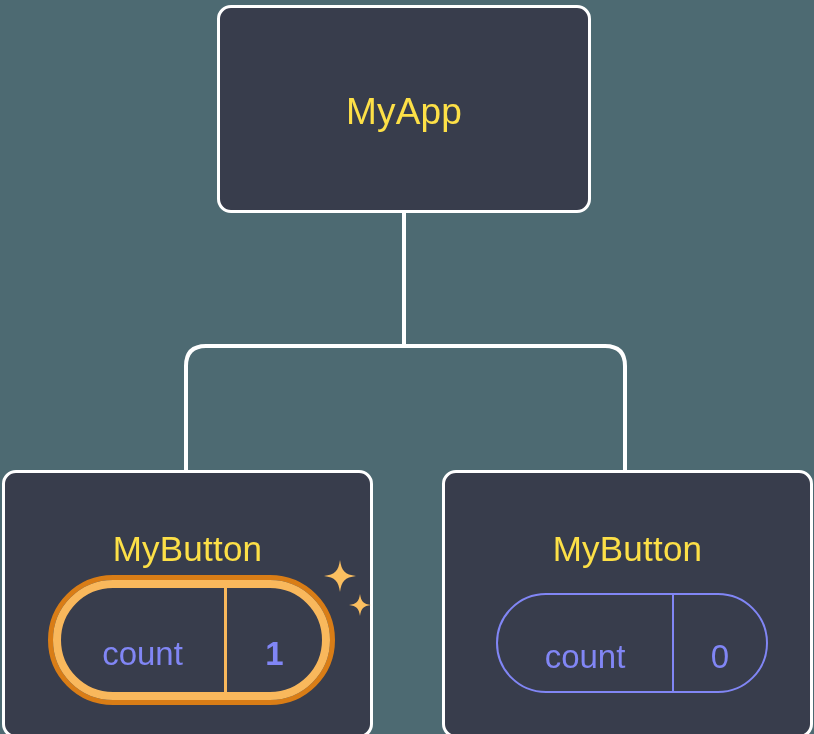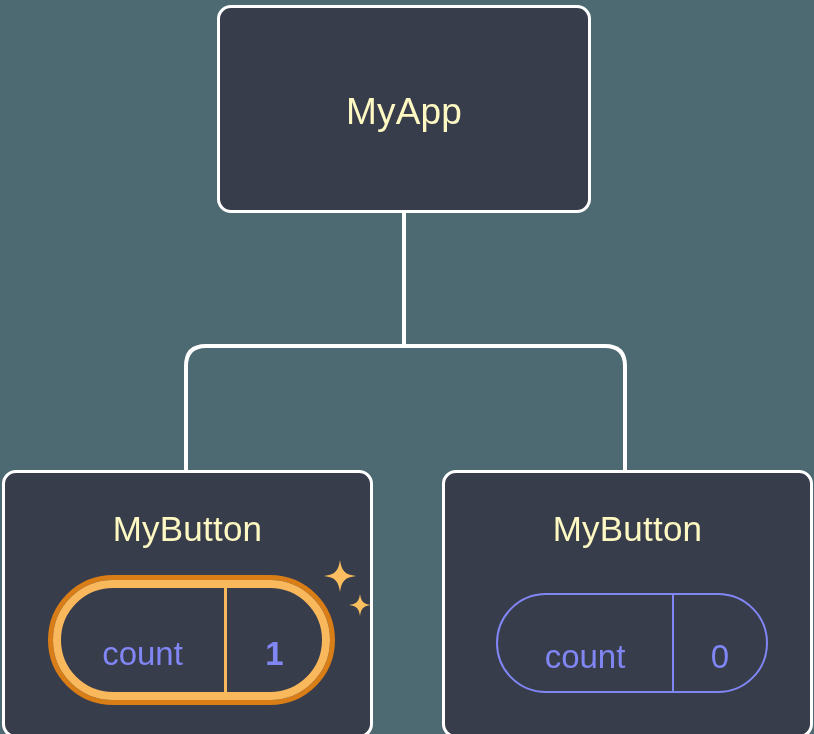--- a/index.html
+++ b/index.html
@@ -57,7 +57,7 @@
     left: 0;
     width: 100%;
     text-align: center;
-    color: #fef9c3;
+    color: #fde047;
     font-weight: 400;
     letter-spacing: 0.2px;
   }

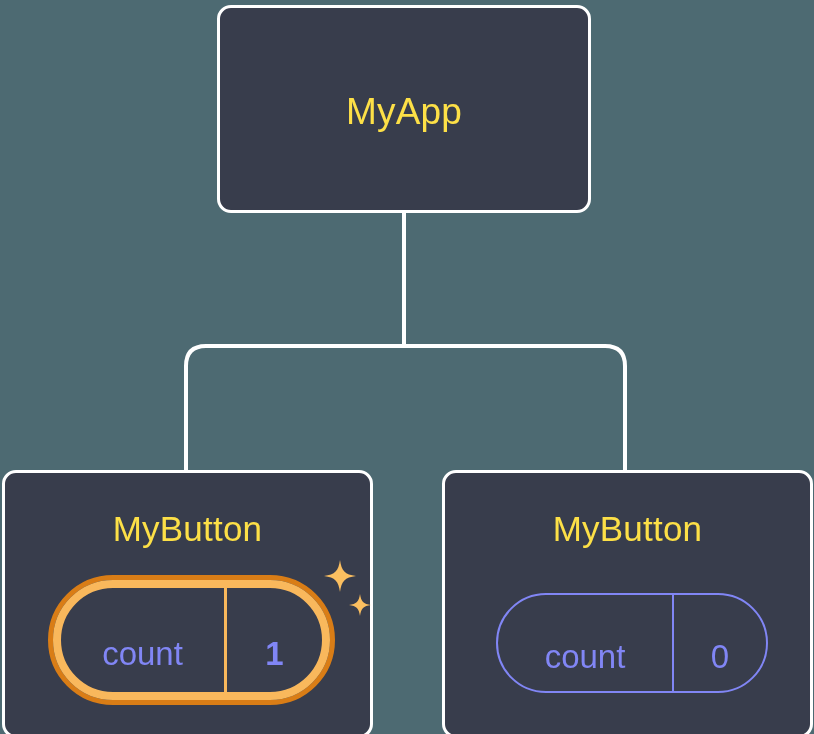--- a/index.html
+++ b/index.html
@@ -67,7 +67,7 @@
   }
   .node-child-left .node-title,
   .node-child-right .node-title {
-    top: 36px;
+    top: 56px;
     font-size: 35px;
   }
 

